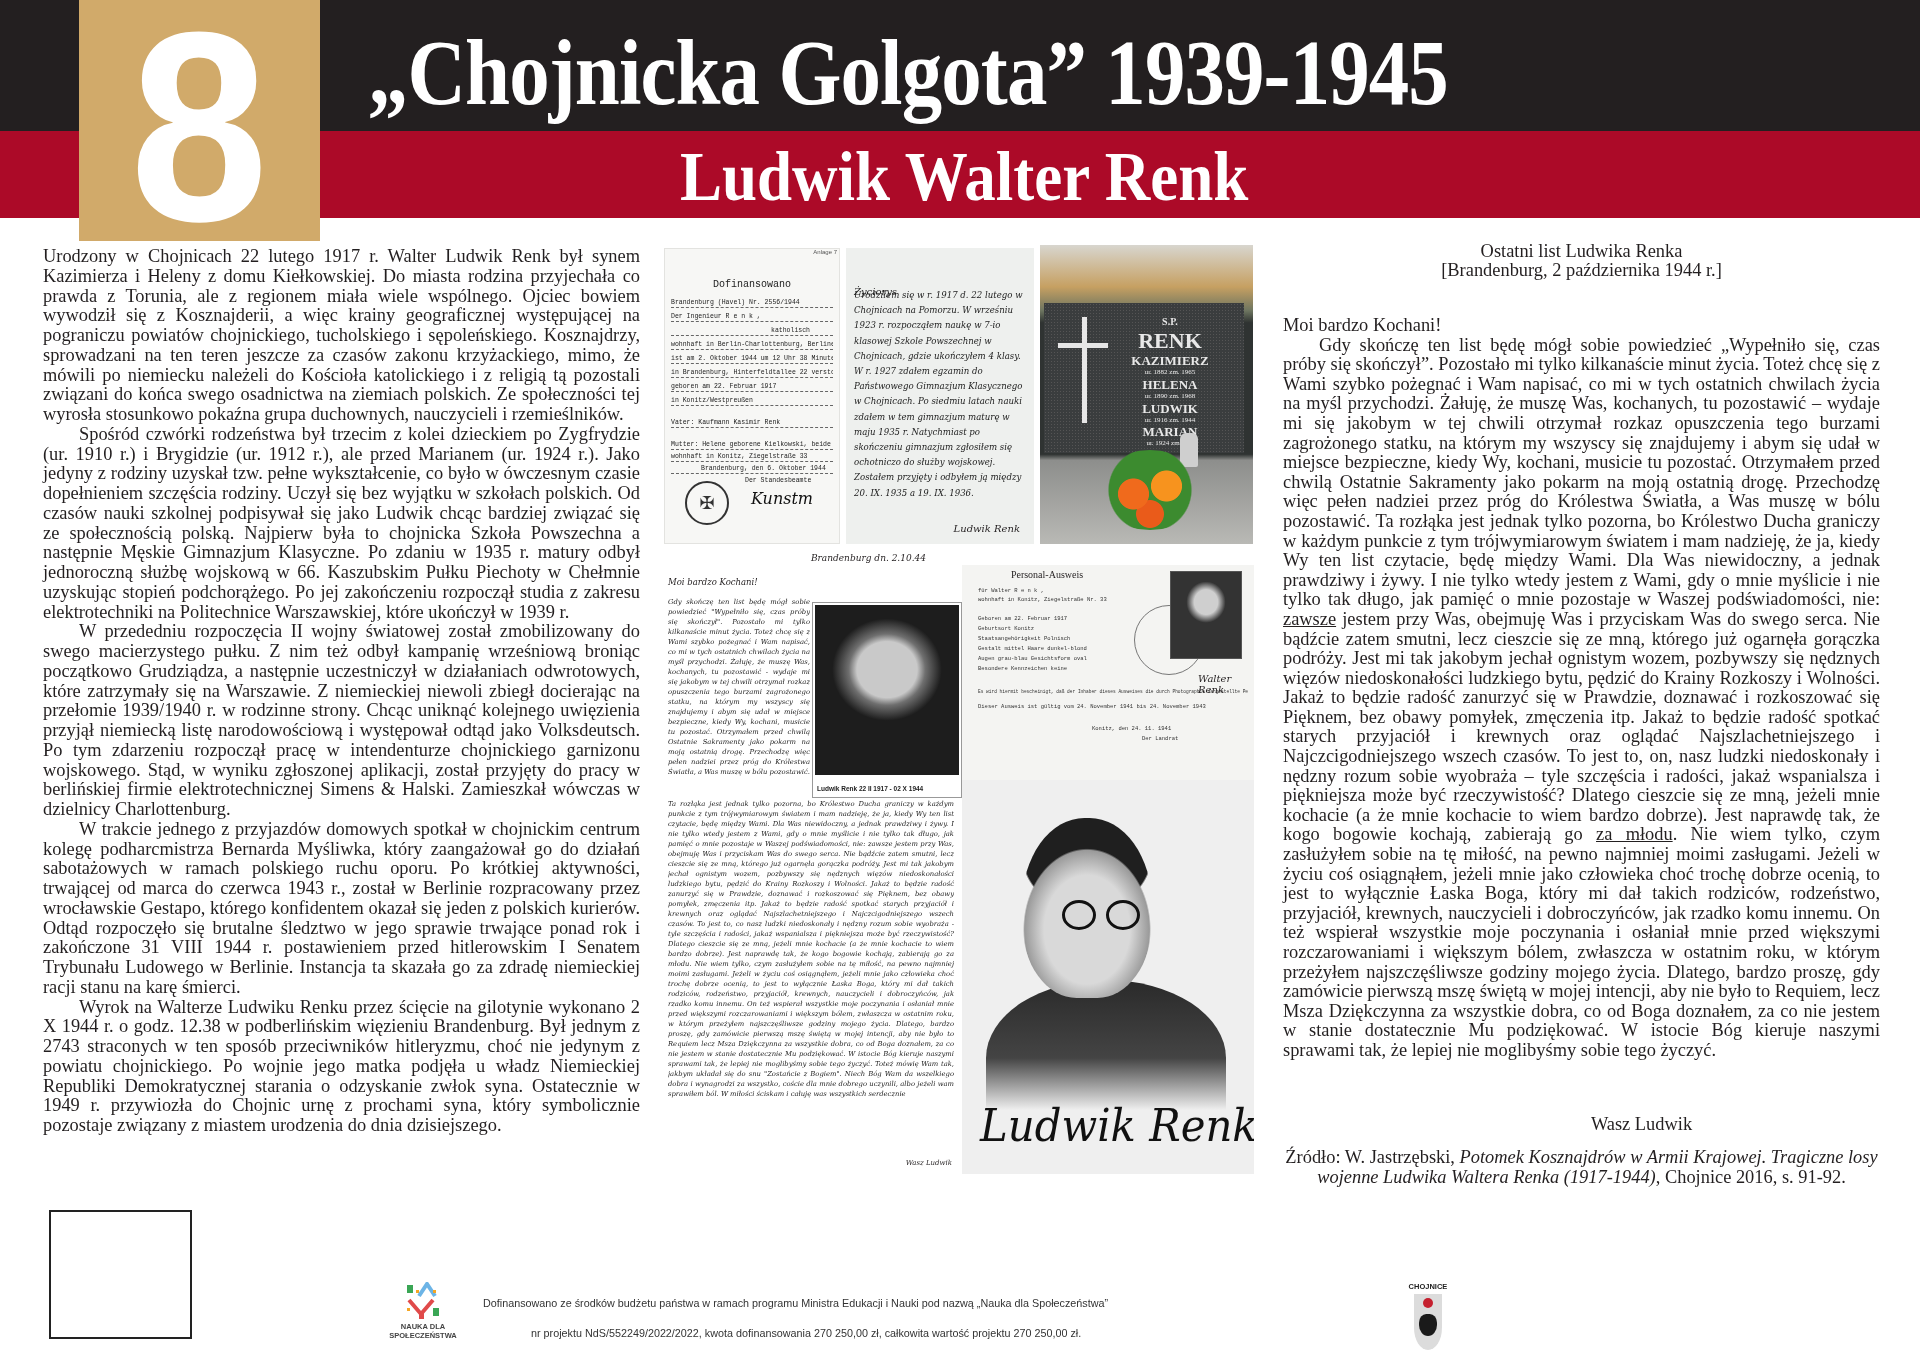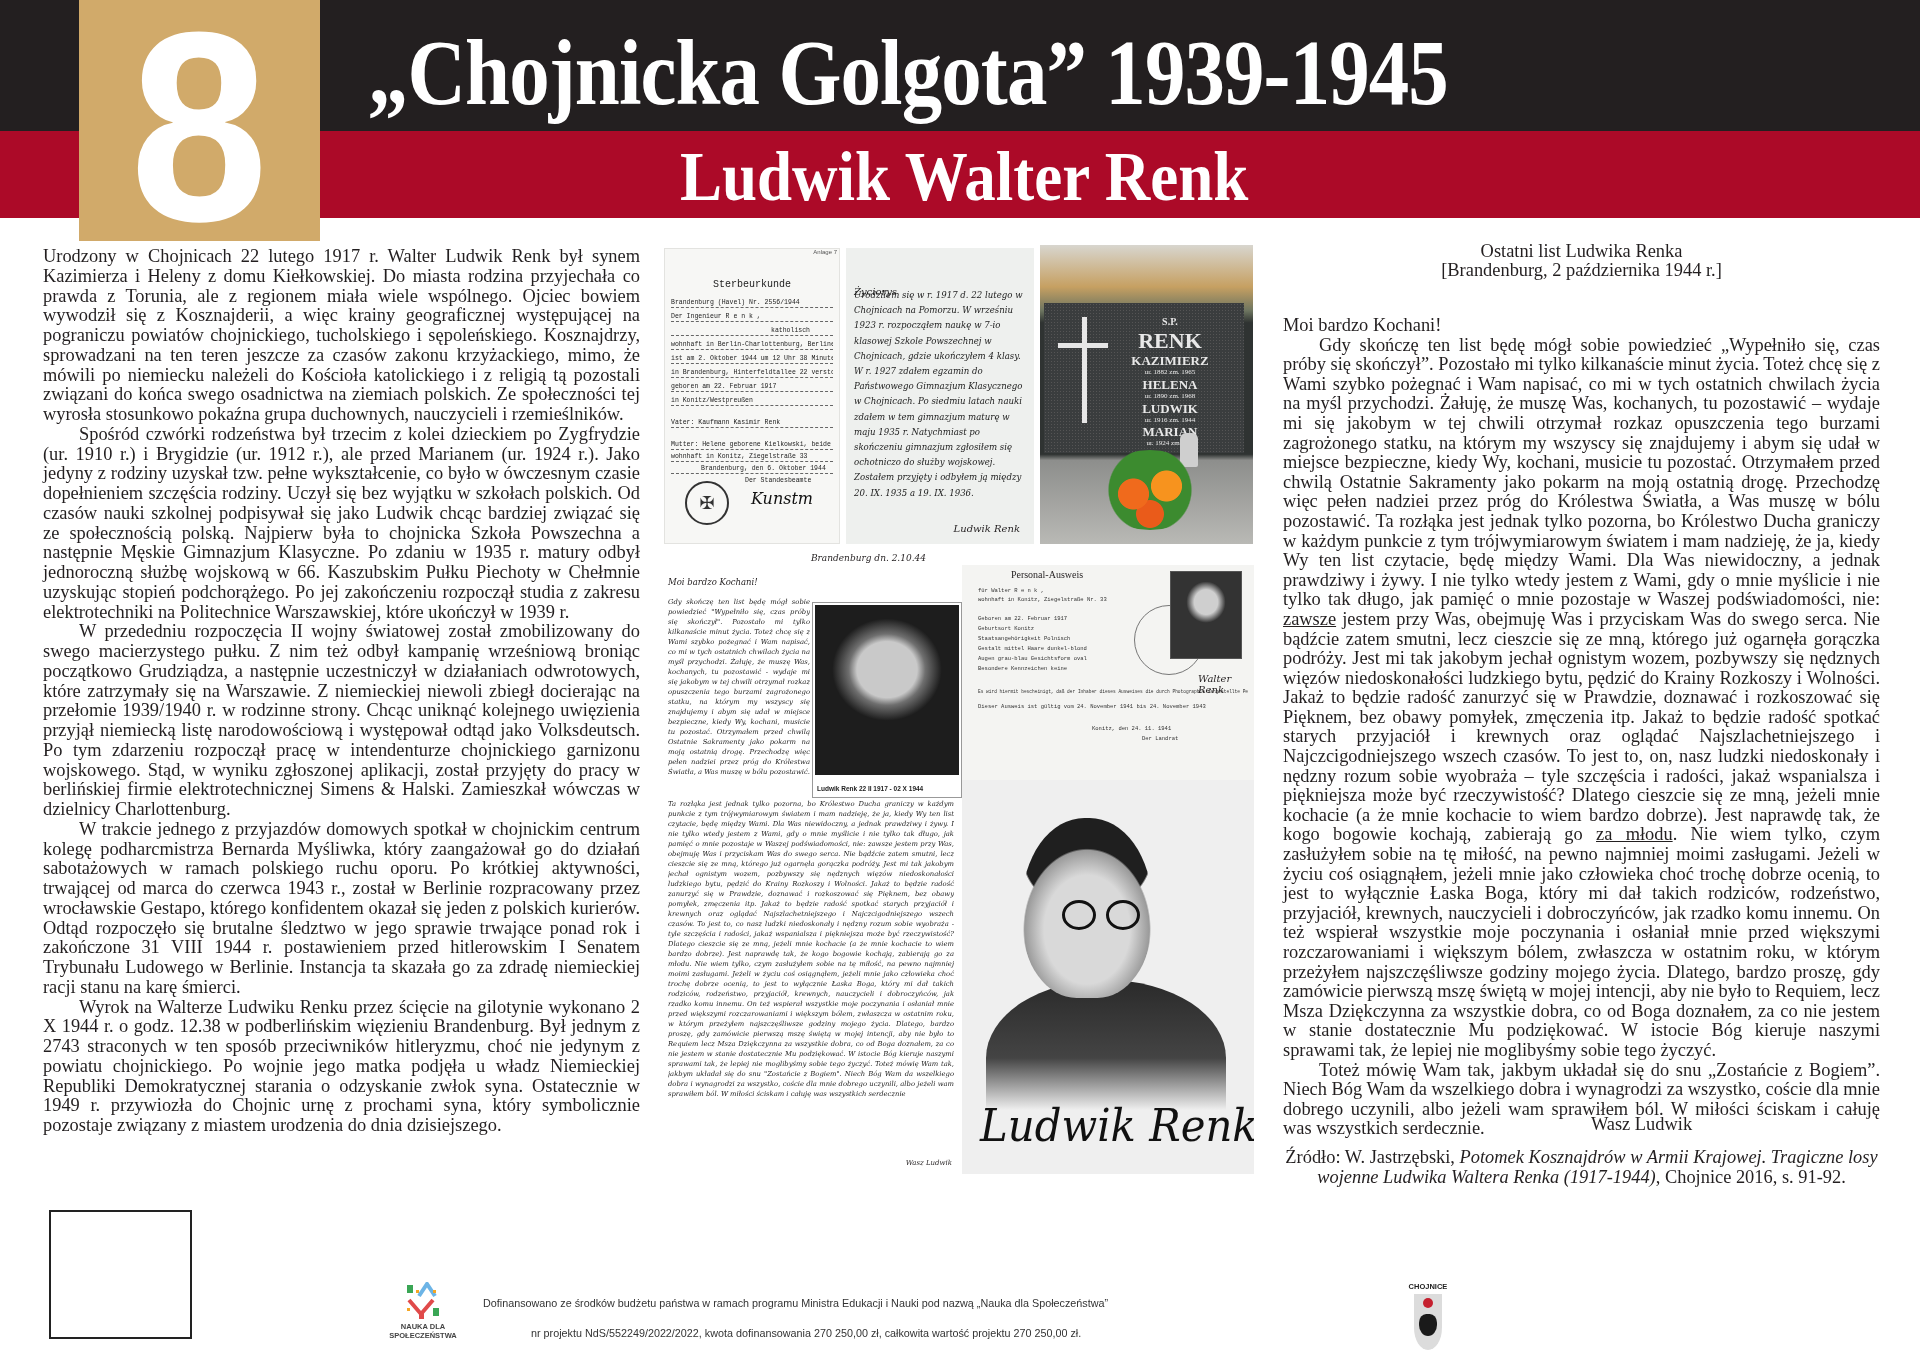--- a/index.html
+++ b/index.html
@@ -142,7 +142,7 @@
 
 <div class="ph cert">
   <div class="anlage">Anlage 7</div>
-  <div class="cert-title">Sterbeurkunde</div>
+  <div class="cert-title">Dofinansowano</div>
   <div class="line" style="top:50px">Brandenburg (Havel)  Nr. 2556/1944</div>
   <div class="line" style="top:64px">Der Ingenieur  R e n k ,</div>
   <div class="line" style="top:78px;padding-left:100px">katholisch</div>

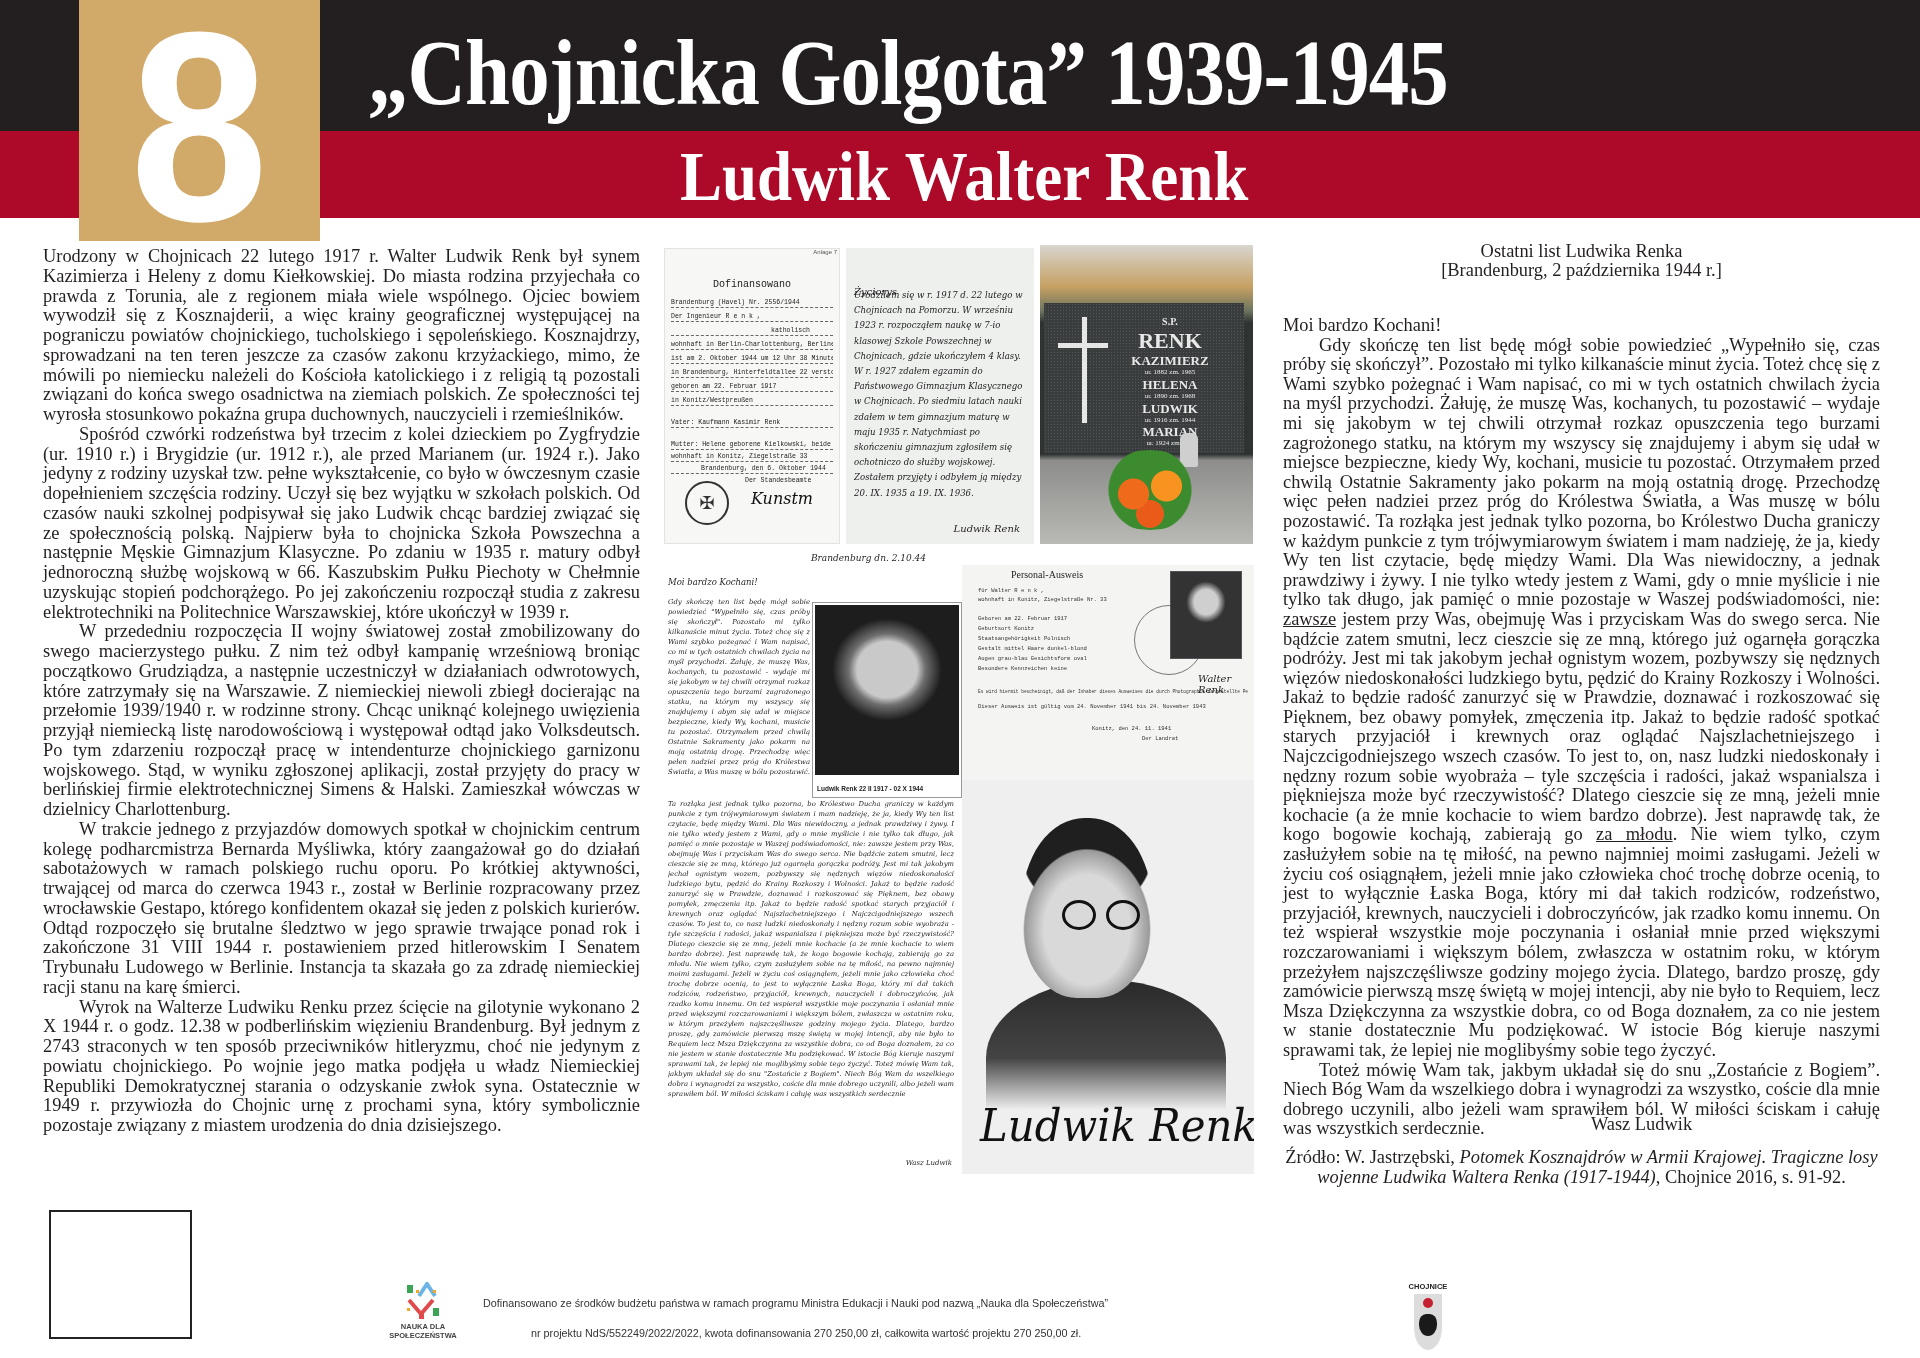--- a/index.html
+++ b/index.html
@@ -229,7 +229,6 @@
 <div class="right-col">
   <p>Moi bardzo Kochani!</p>
   <p class="indent"><span>Gdy skończę ten list będę mógł sobie powiedzieć „Wypełniło się, czas próby się skończył”. Pozostało mi tylko kilkanaście minut życia. Toteż chcę się z Wami szybko pożegnać i Wam napisać, co mi w tych ostatnich chwilach życia na myśl przychodzi. Żałuję, że muszę Was, kochanych, tu pozostawić – wydaje mi się jakobym w tej chwili otrzymał rozkaz opuszczenia tego burzami zagrożonego statku, na którym my wszyscy się znajdujemy i abym się udał w miejsce bezpieczne, kiedy Wy, kochani, musicie tu pozostać. Otrzymałem przed chwilą Ostatnie Sakramenty jako pokarm na moją ostatnią drogę. Przechodzę więc pełen nadziei przez próg do Królestwa Światła, a Was muszę w bólu pozostawić. Ta rozłąka jest jednak tylko pozorna, bo Królestwo Ducha graniczy w każdym punkcie z tym trójwymiarowym światem i mam nadzieję, że ja, kiedy Wy ten list czytacie, będę między Wami. Dla Was niewidoczny, a jednak prawdziwy i żywy. I nie tylko wtedy jestem z Wami, gdy o mnie myślicie i nie tylko tak długo, jak pamięć o mnie pozostaje w Waszej podświadomości, nie: </span><span class="u">zawsze</span><span> jestem przy Was, obejmuję Was i przyciskam Was do swego serca. Nie bądźcie zatem smutni, lecz cieszcie się ze mną, którego już ogarnęła gorączka podróży. Jest mi tak jakobym jechał ognistym wozem, pozbywszy się nędznych więzów niedoskonałości ludzkiego bytu, pędzić do Krainy Rozkoszy i Wolności. Jakaż to będzie radość zanurzyć się w Prawdzie, doznawać i rozkoszować się Pięknem, bez obawy pomyłek, zmęczenia itp. Jakaż to będzie radość spotkać starych przyjaciół i krewnych oraz oglądać Najszlachetniejszego i Najczcigodniejszego wszech czasów. To jest to, on, nasz ludzki niedoskonały i nędzny rozum sobie wyobraża – tyle szczęścia i radości, jakaż wspanialsza i piękniejsza może być rzeczywistość? Dlatego cieszcie się ze mną, jeżeli mnie kochacie (a że mnie kochacie to wiem bardzo dobrze). Jest naprawdę tak, że kogo bogowie kochają, zabierają go </span><span class="u">za młodu</span><span>. Nie wiem tylko, czym zasłużyłem sobie na tę miłość, na pewno najmniej moimi zasługami. Jeżeli w życiu coś osiągnąłem, jeżeli mnie jako człowieka choć trochę dobrze ocenią, to jest to wyłącznie Łaska Boga, który mi dał takich rodziców, rodzeństwo, przyjaciół, krewnych, nauczycieli i dobroczyńców, jak rzadko komu innemu. On też wspierał wszystkie moje poczynania i osłaniał mnie przed większymi rozczarowaniami i większym bólem, zwłaszcza w ostatnim roku, w którym przeżyłem najszczęśliwsze godziny mojego życia. Dlatego, bardzo proszę, gdy zamówicie pierwszą mszę świętą w mojej intencji, aby nie było to Requiem, lecz Msza Dziękczynna za wszystkie dobra, co od Boga doznałem, za co nie jestem w stanie dostatecznie Mu podziękować. W istocie Bóg kieruje naszymi sprawami tak, że lepiej nie moglibyśmy sobie tego życzyć.</span></p>
-  <p class="indent">Toteż mówię Wam tak, jakbym układał się do snu „Zostańcie z Bogiem”. Niech Bóg Wam da wszelkiego dobra i wynagrodzi za wszystko, coście dla mnie dobrego uczynili, albo jeżeli wam sprawiłem ból. W miłości ściskam i całuję was wszystkich serdecznie.</p>
 </div>
 <div class="closing">Wasz Ludwik</div>
 <div class="source">

